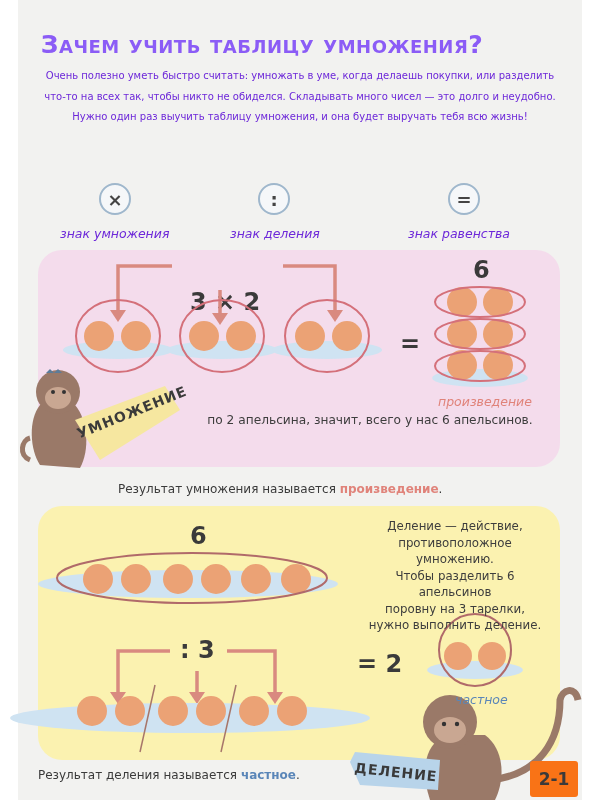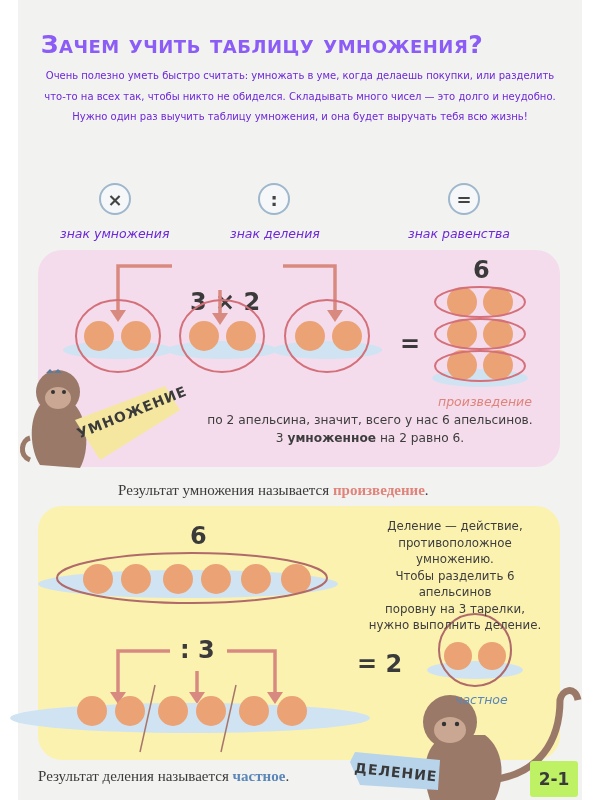--- a/index.html
+++ b/index.html
@@ -105,7 +105,6 @@
 
 <div class="desc" style="left:200px; top:412px; width:340px;">
   <div>по 2 апельсина, значит, всего у нас 6 апельсинов.</div>
-  <div><span>3 </span><b>умноженное</b><span> на 2 равно 6.</span></div>
 </div>
 
 <div class="result-line" style="left:118px; top:482px;">

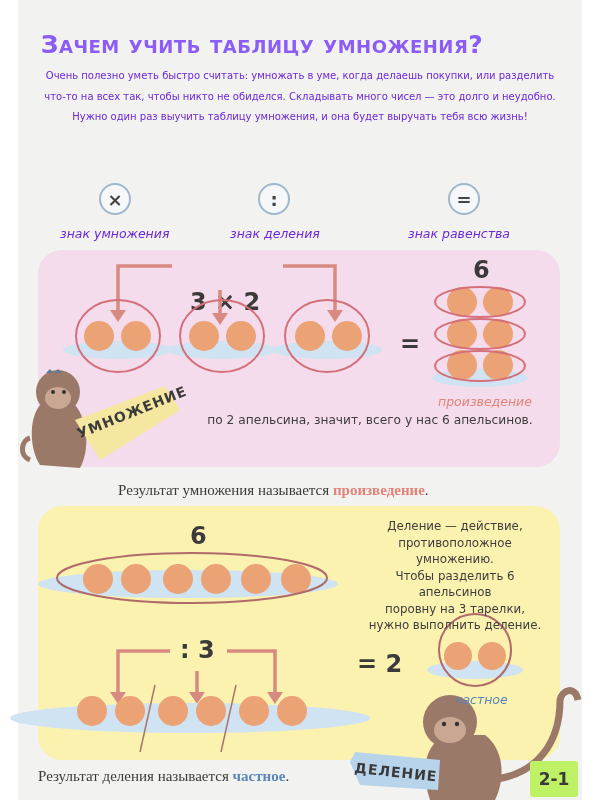--- a/index.html
+++ b/index.html
@@ -12,7 +12,7 @@
   .sign-label { position: absolute; top: 226px; font-size: 12.5px; color: #6d28d9; font-family: "DejaVu Sans", sans-serif; font-style: italic; }
   .pink { position: absolute; left: 38px; top: 250px; width: 522px; height: 217px; background: #f4dcec; border-radius: 24px; }
   .yellow { position: absolute; left: 38px; top: 506px; width: 522px; height: 254px; background: #fbf2b0; border-radius: 24px; }
-  .result-line { position: absolute; font-size: 15px; color: #3a3a3a; font-family: Liberation Serif, serif; }
+  .result-line { position: absolute; font-size: 12px; color: #3a3a3a; }
   .hl-red { color: #e0837a; font-weight: bold; }
   .hl-blue { color: #5a86b8; font-weight: bold; }
   .expr { position: absolute; font-size: 24px; font-weight: bold; color: #3a3a3a; }

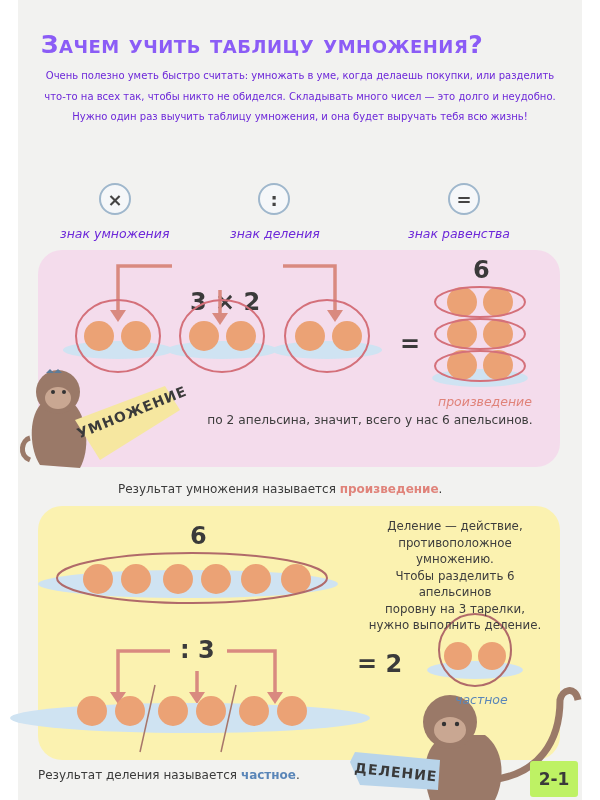--- a/index.html
+++ b/index.html
@@ -19,7 +19,7 @@
   .desc { position: absolute; font-size: 12.2px; line-height: 17.5px; color: #3d3d3d; text-align: center; }
   .label-italic { position: absolute; font-style: italic; font-size: 12.5px; }
   .ribbon { position: absolute; font-weight: bold; font-size: 14px; color: #3a3a3a; display: flex; align-items: center; justify-content: center; letter-spacing: 1px; }
-  .page-num { position: absolute; left: 530px; top: 761px; width: 48px; height: 36px; background: #bef264; border-radius: 3px; font-weight: 900; font-size: 17px; color: #3a3a3a; display: flex; align-items: center; justify-content: center; }
+  .page-num { position: absolute; left: 530px; top: 761px; width: 48px; height: 36px; background: #f97316; border-radius: 3px; font-weight: 900; font-size: 17px; color: #3a3a3a; display: flex; align-items: center; justify-content: center; }
   svg { position: absolute; left: 0; top: 0; overflow: visible; }
 </style>
 </head>

